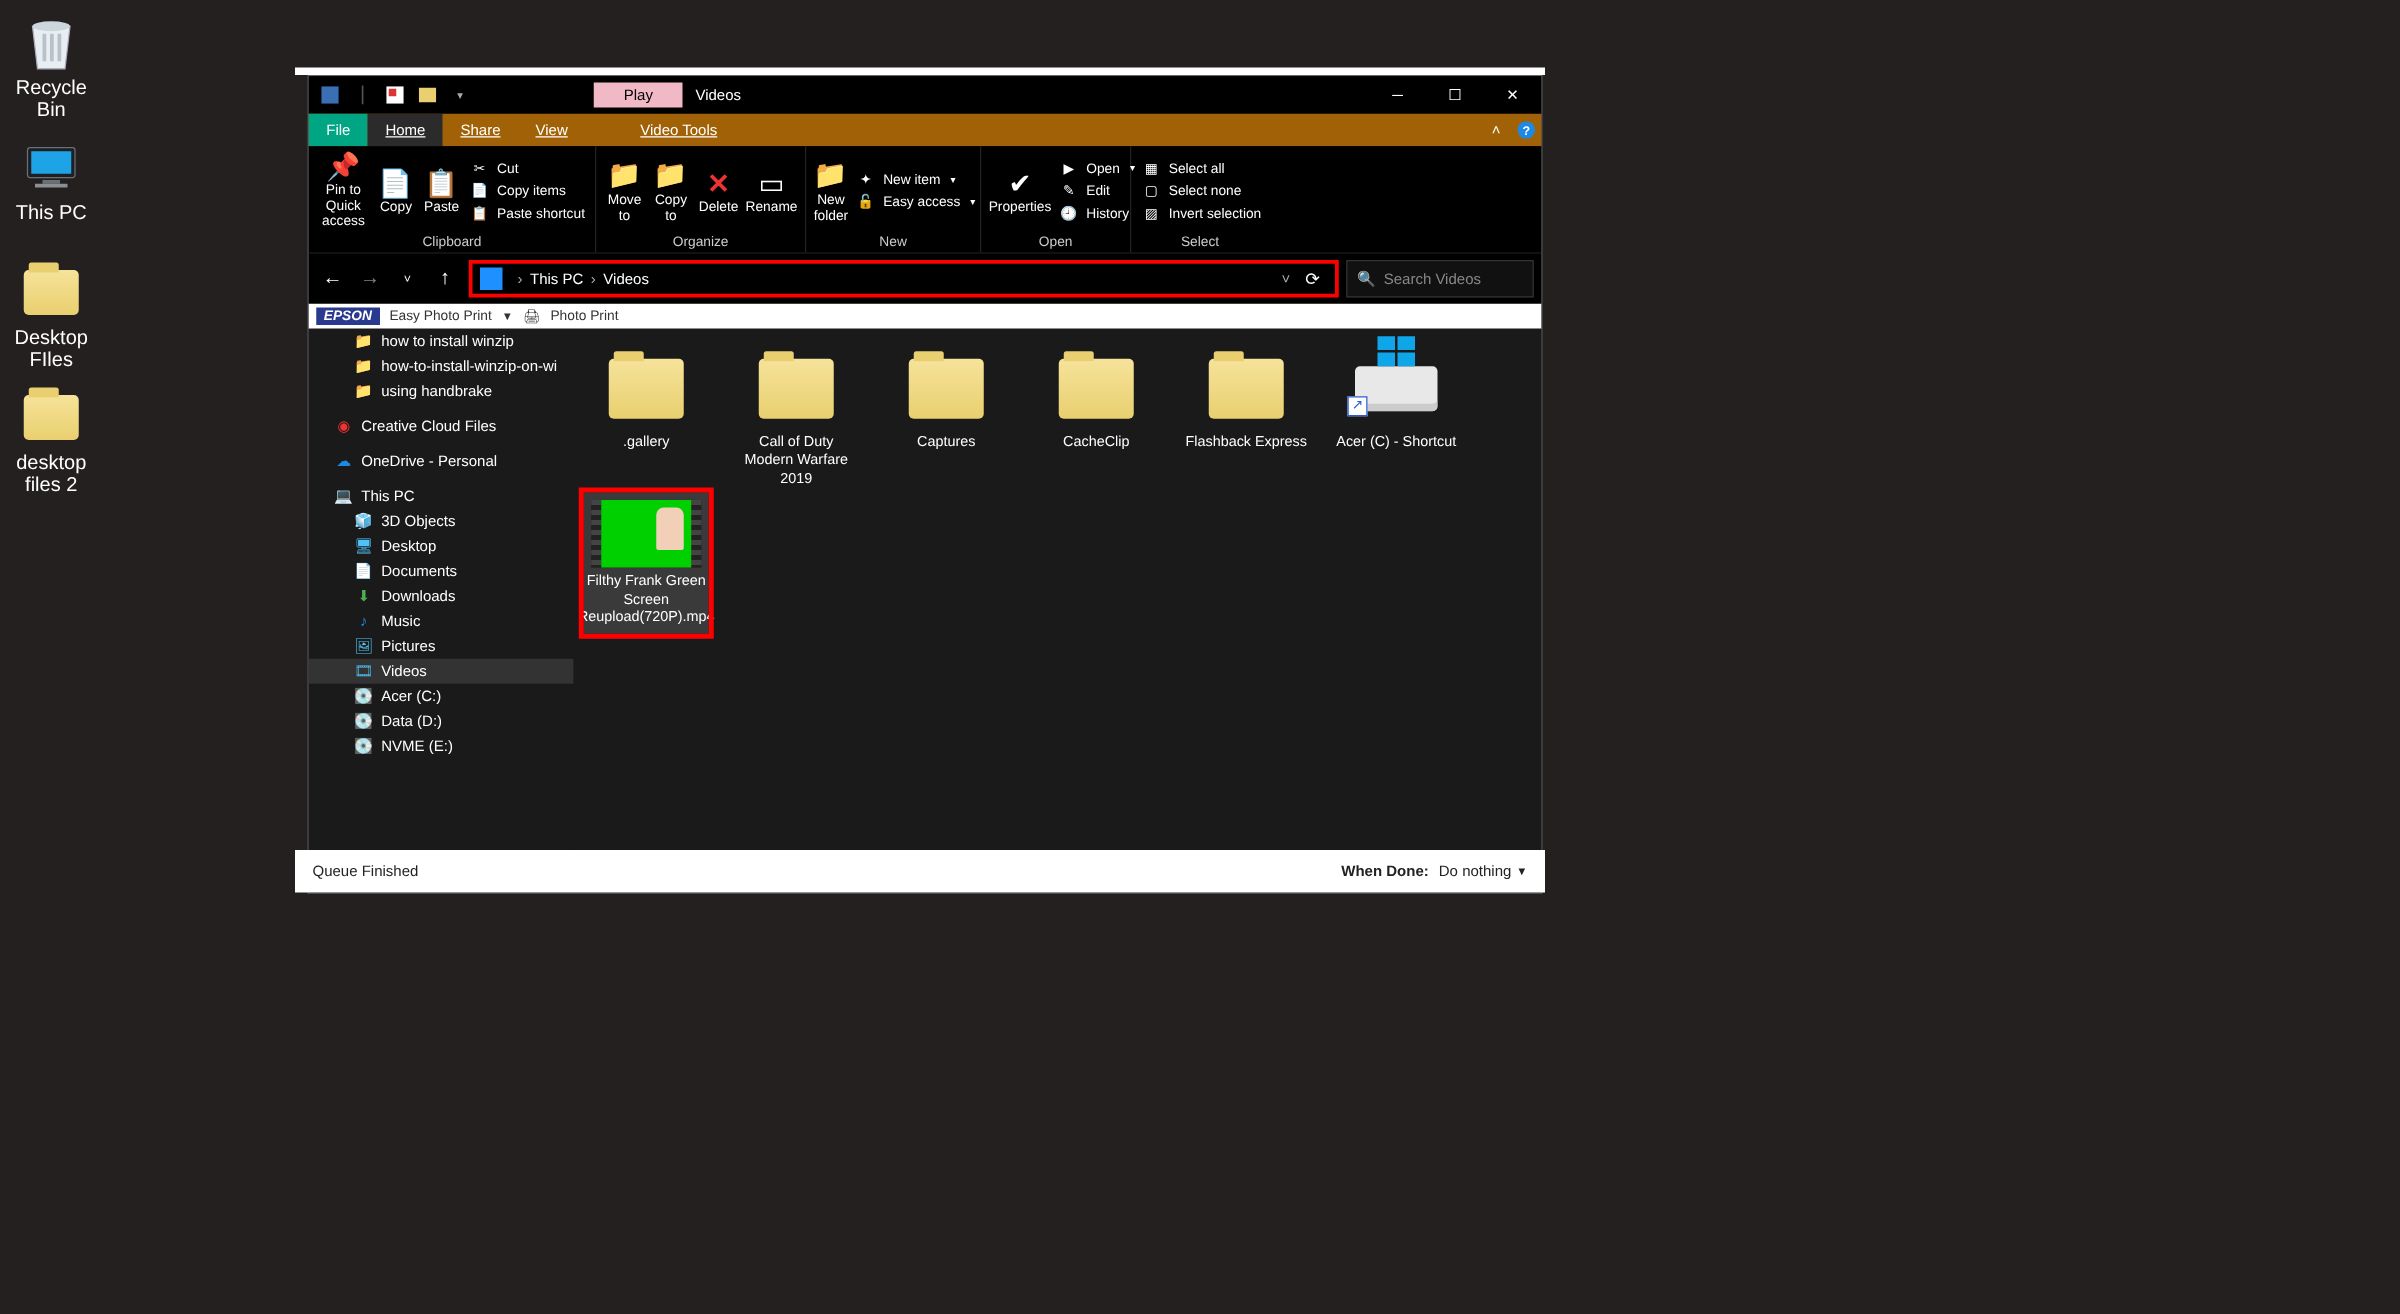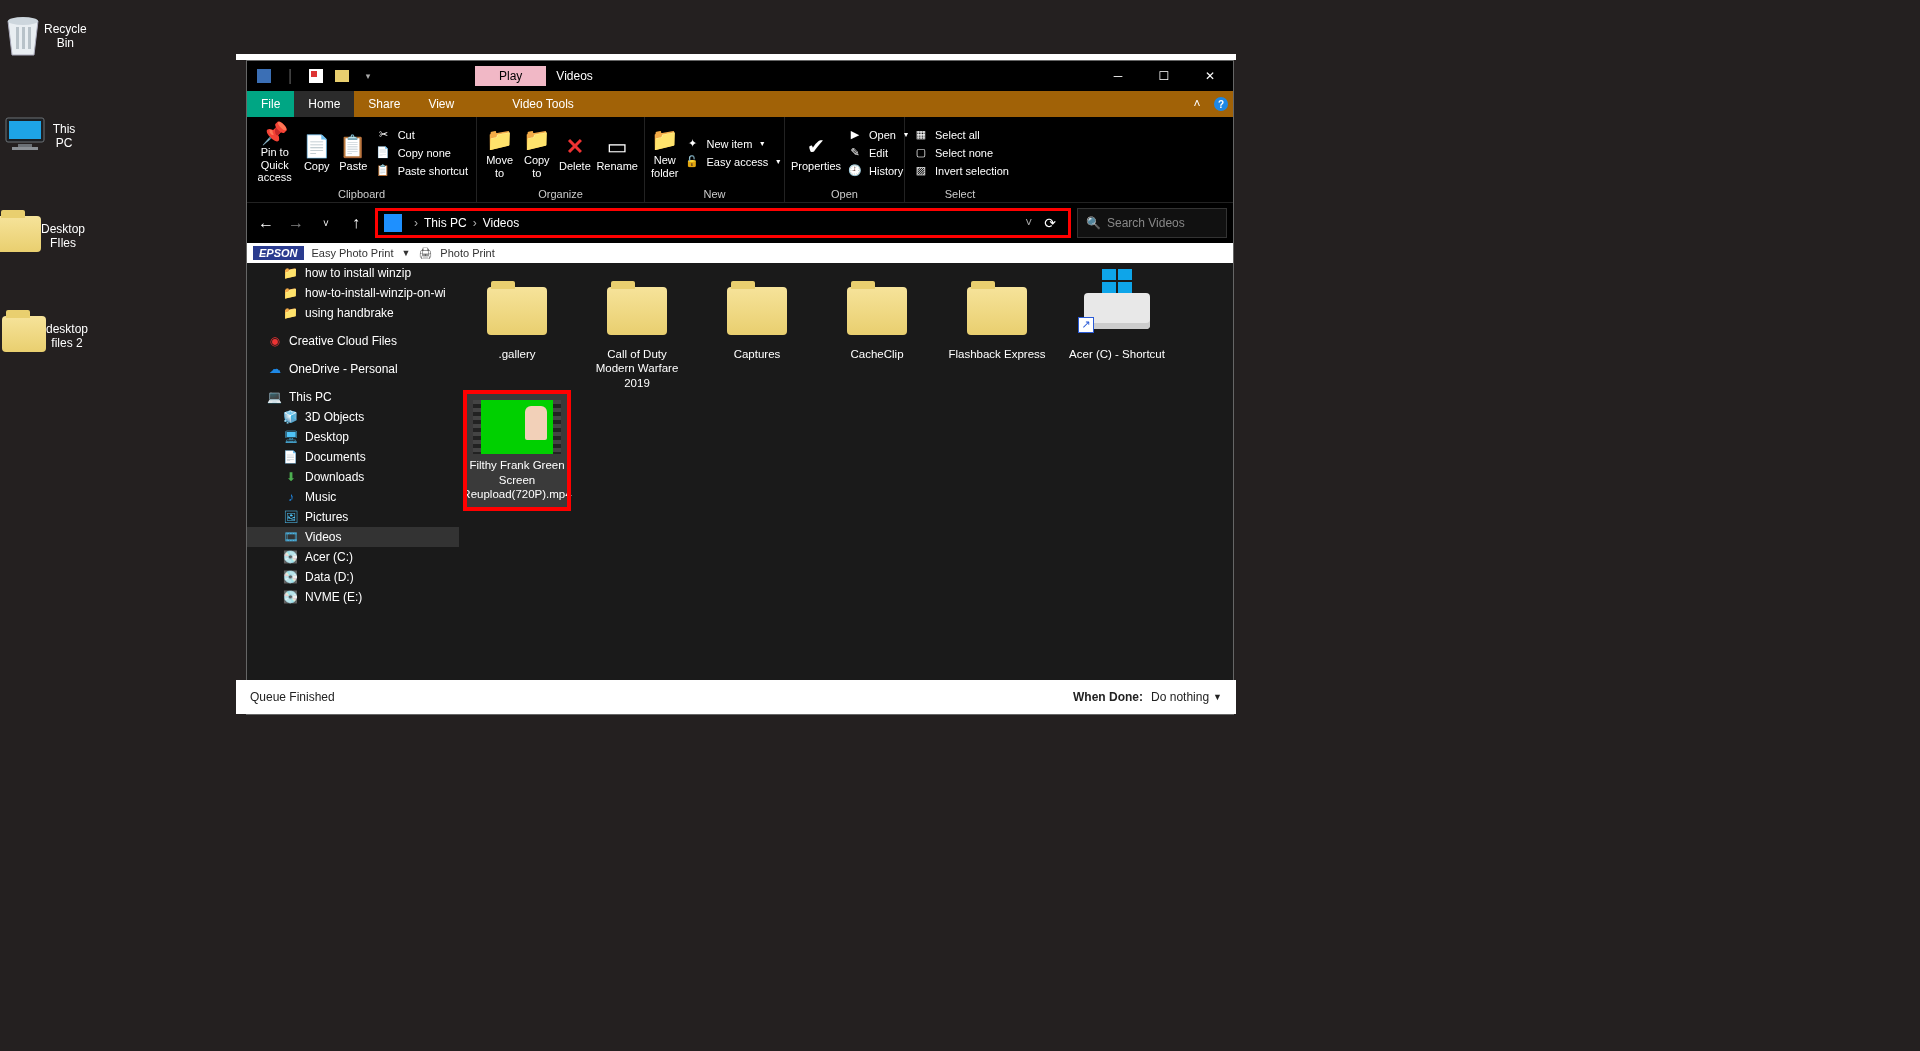--- a/index.html
+++ b/index.html
@@ -6,7 +6,7 @@
 body { background: #242020; width: 1920px; height: 1051px; position: relative; overflow: hidden; }
 
 
-.desktop-icon { position: absolute; width: 78px; display: flex; flex-direction: row; align-items: center; color: #fff; font-size: 12px; text-align: center; cursor: pointer; }
+.desktop-icon { position: absolute; width: 78px; display: flex; flex-direction: column; align-items: center; color: #fff; font-size: 16px; text-align: center; cursor: pointer; }
 .desktop-icon .icon-img { width: 48px; height: 48px; margin-bottom: 4px; display: flex; align-items: center; justify-content: center; }
 .di-recycle { left: 2px; top: 10px; }
 .di-thispc { left: 2px; top: 110px; }

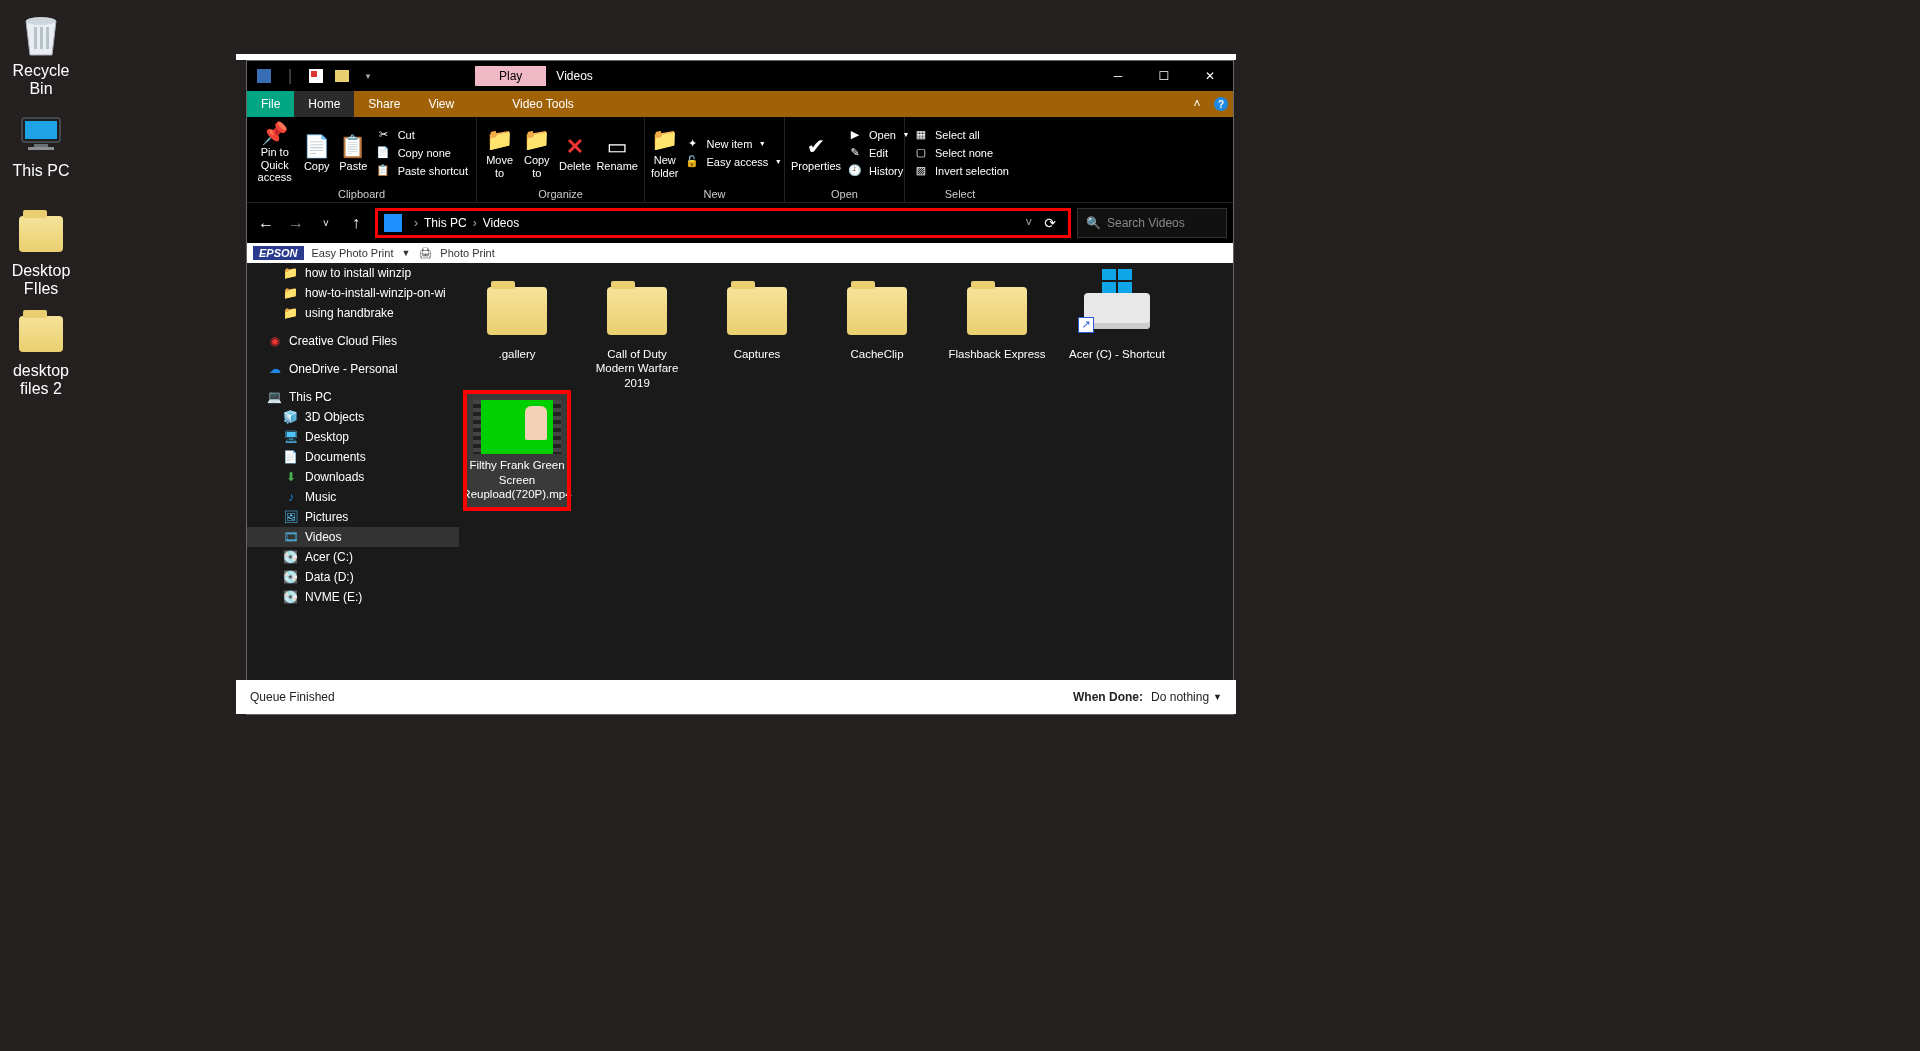--- a/index.html
+++ b/index.html
@@ -26,7 +26,7 @@
 
 .menubar { height: 26px; background: #a16207; display: flex; align-items: stretch; font-size: 12px; color: #fff; }
 .menubar .file-tab { background: #00a684; color: #fff; padding: 0 14px; display: flex; align-items: center; }
-.menubar .tab { padding: 0 14px; display: flex; align-items: center; }
+.menubar .tab { padding: 0 14px; display: flex; align-items: center; text-decoration: underline; }
 .menubar .tab.active { background: #2b2b2b; }
 .menubar .gap { width: 30px; }
 .menubar .spacer { flex: 1; }

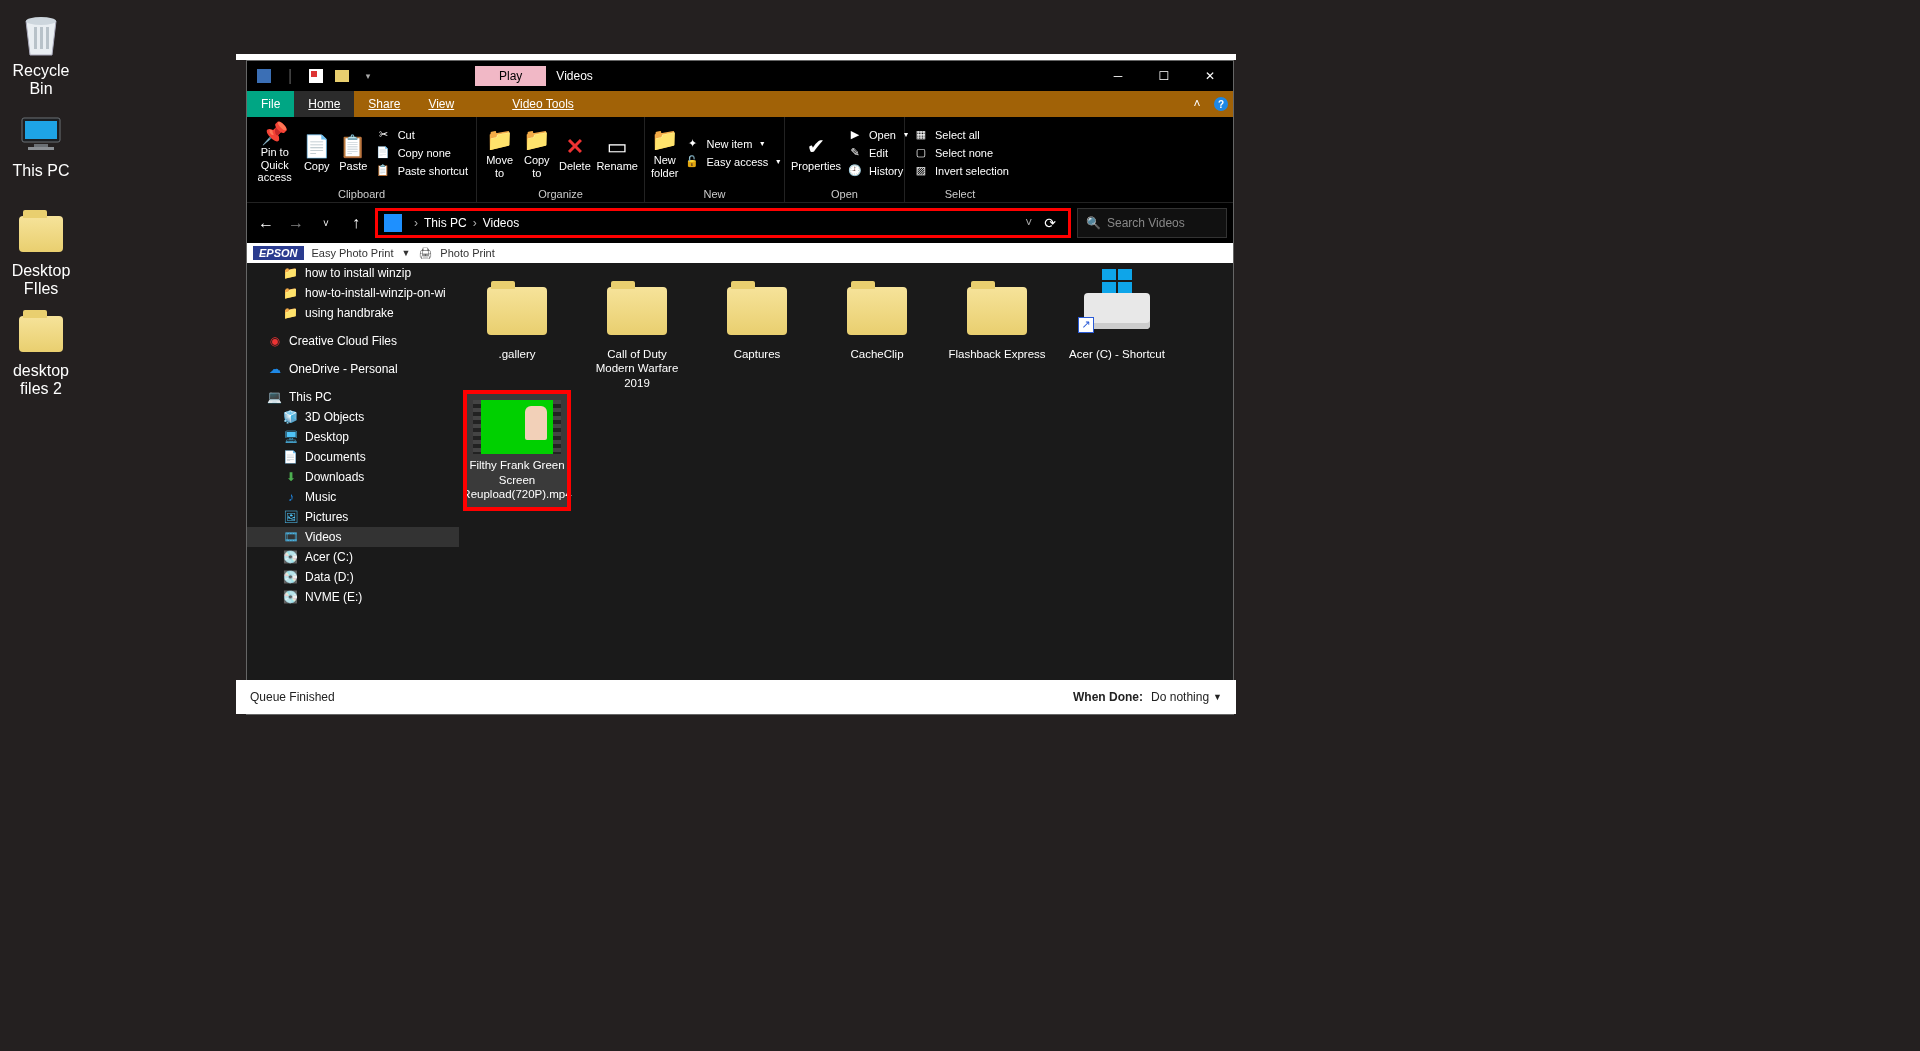--- a/index.html
+++ b/index.html
@@ -217,7 +217,7 @@
             </div>
           <div class="rbtn-small">
               <span class="ic">📄</span>
-              <span>Copy none</span>
+              <span>Copy items</span>
             </div>
           <div class="rbtn-small">
               <span class="ic">📋</span>

